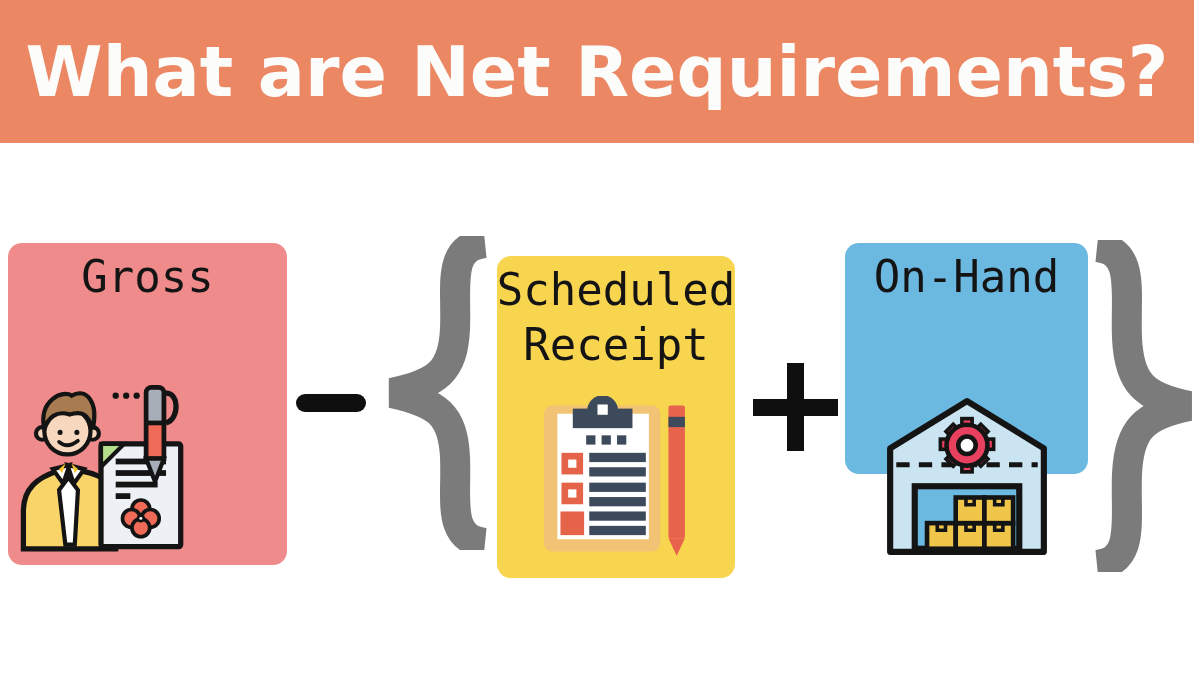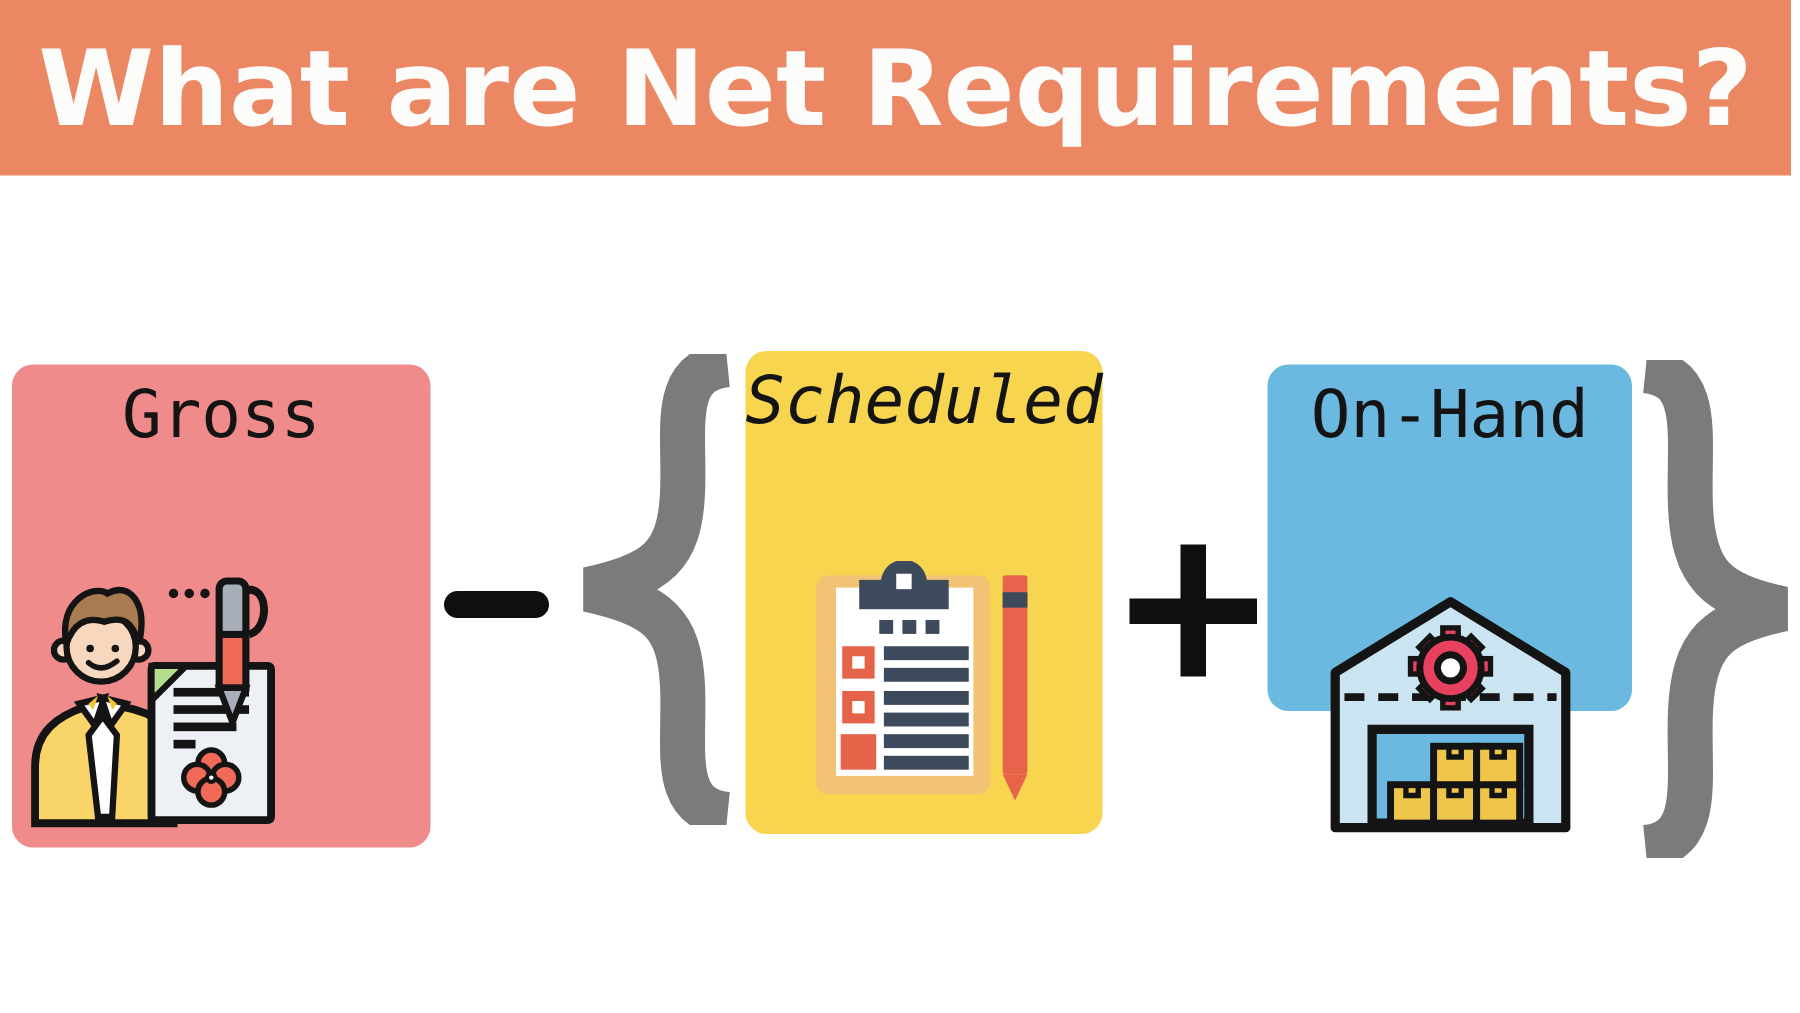--- a/index.html
+++ b/index.html
@@ -9,7 +9,7 @@
   }
   
   .banner{
-    position:absolute;left:0;top:0;width:1194px;height:117px;
+    position:absolute;left:0;top:0;width:1194px;height:143px;
     background:#EC8764;display:flex;align-items:center;justify-content:center;
   }
   .banner-title{

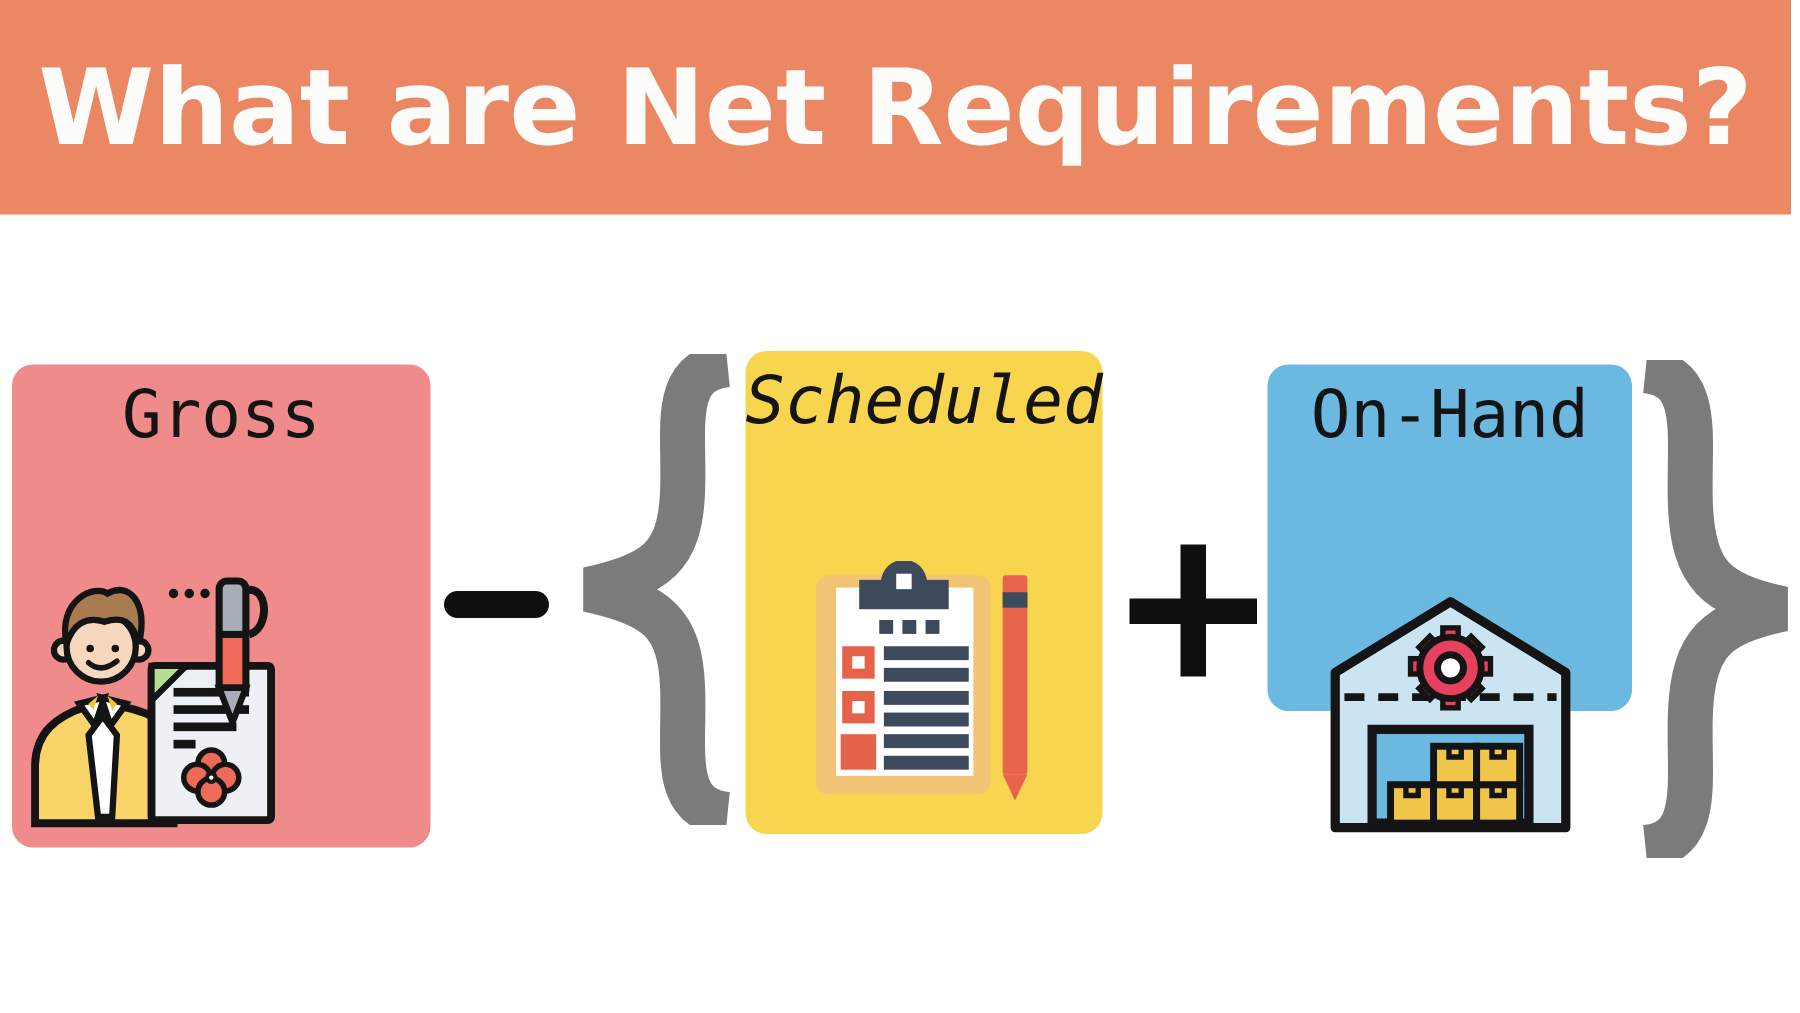--- a/index.html
+++ b/index.html
@@ -21,7 +21,7 @@
     position:absolute;border-radius:14px;
   }
   .term-gross{left:8px;top:243px;width:279px;height:322px;background:#F08B8B;}
-  .term-scheduled{left:497px;top:234px;width:238px;height:322px;background:#F8D54E;font-style:italic;}
+  .term-scheduled{left:497px;top:256px;width:238px;height:322px;background:#F8D54E;}
   .term-onhand{left:845px;top:243px;width:243px;height:231px;background:#6BB9E0;}
   .term-label{
     position:absolute;left:0;top:6px;width:100%;

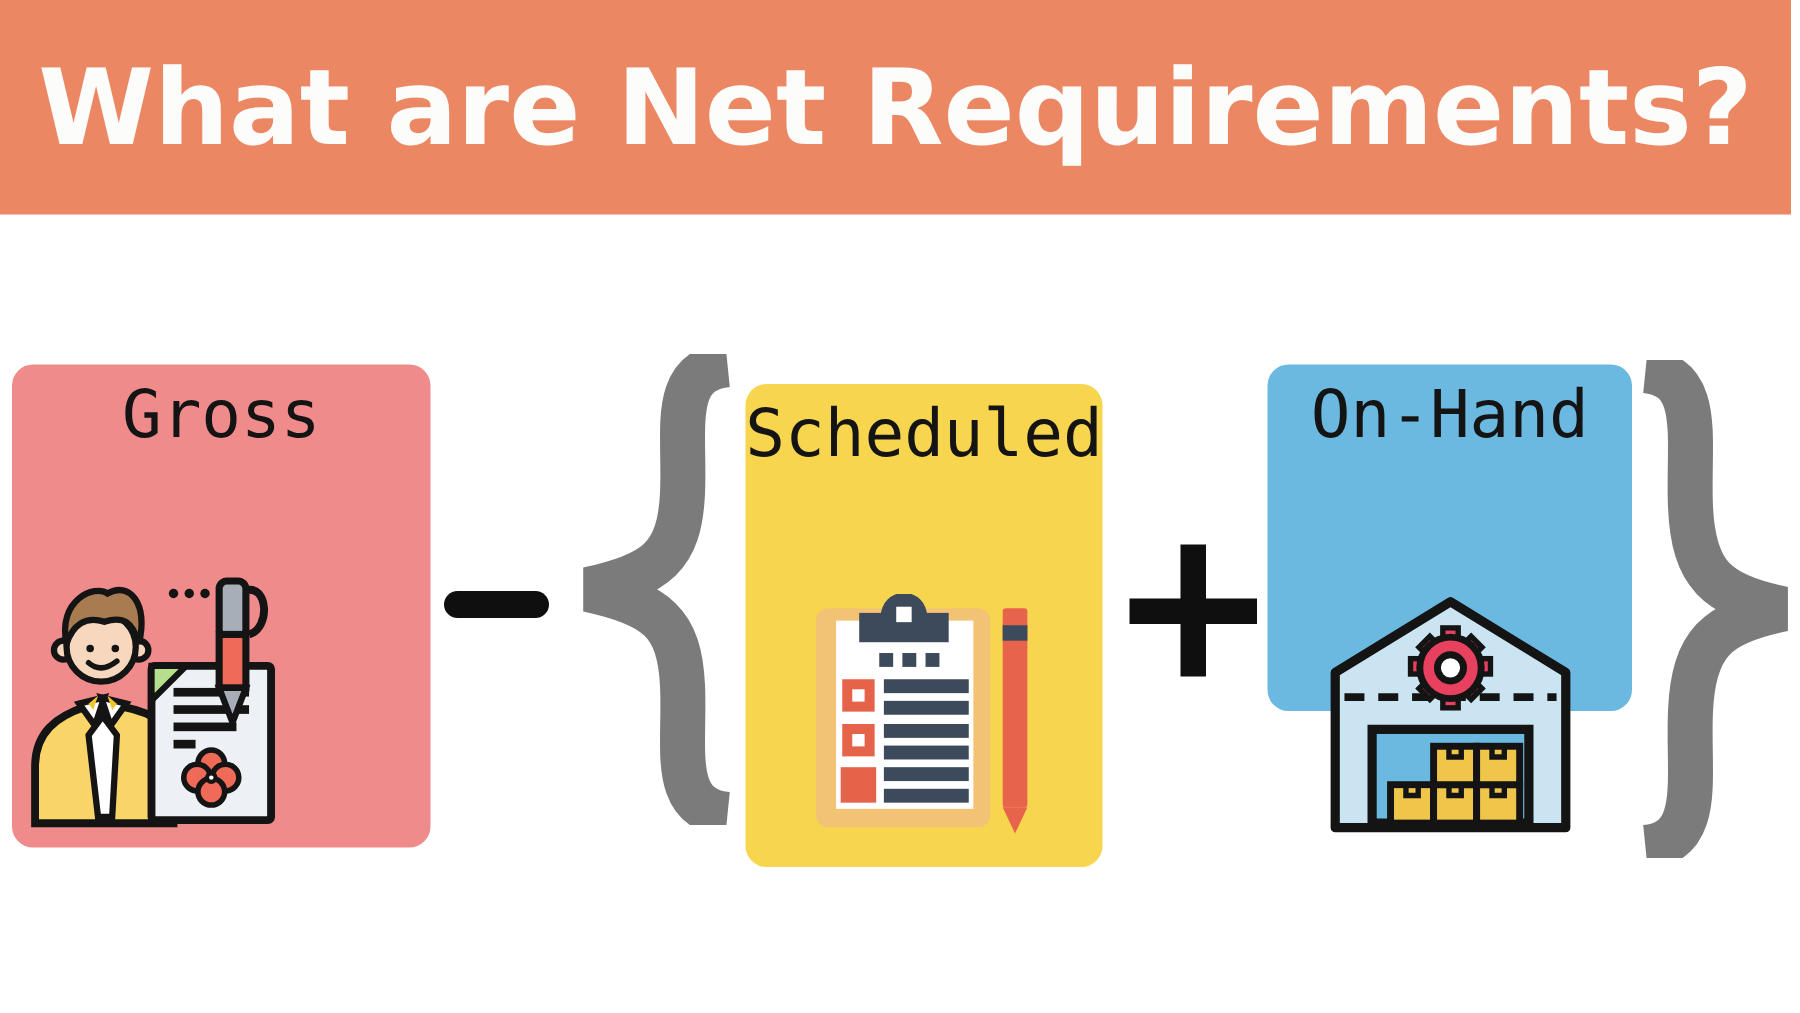--- a/index.html
+++ b/index.html
@@ -120,6 +120,7 @@
 <div class="term term-scheduled">
   <div class="term-label">
     <div class="term-line">Scheduled</div>
+    <div class="term-line">Receipt</div>
   </div>
   <svg class="term-icon icon-scheduled" width="144" height="162" viewBox="0 0 140 157">
 

